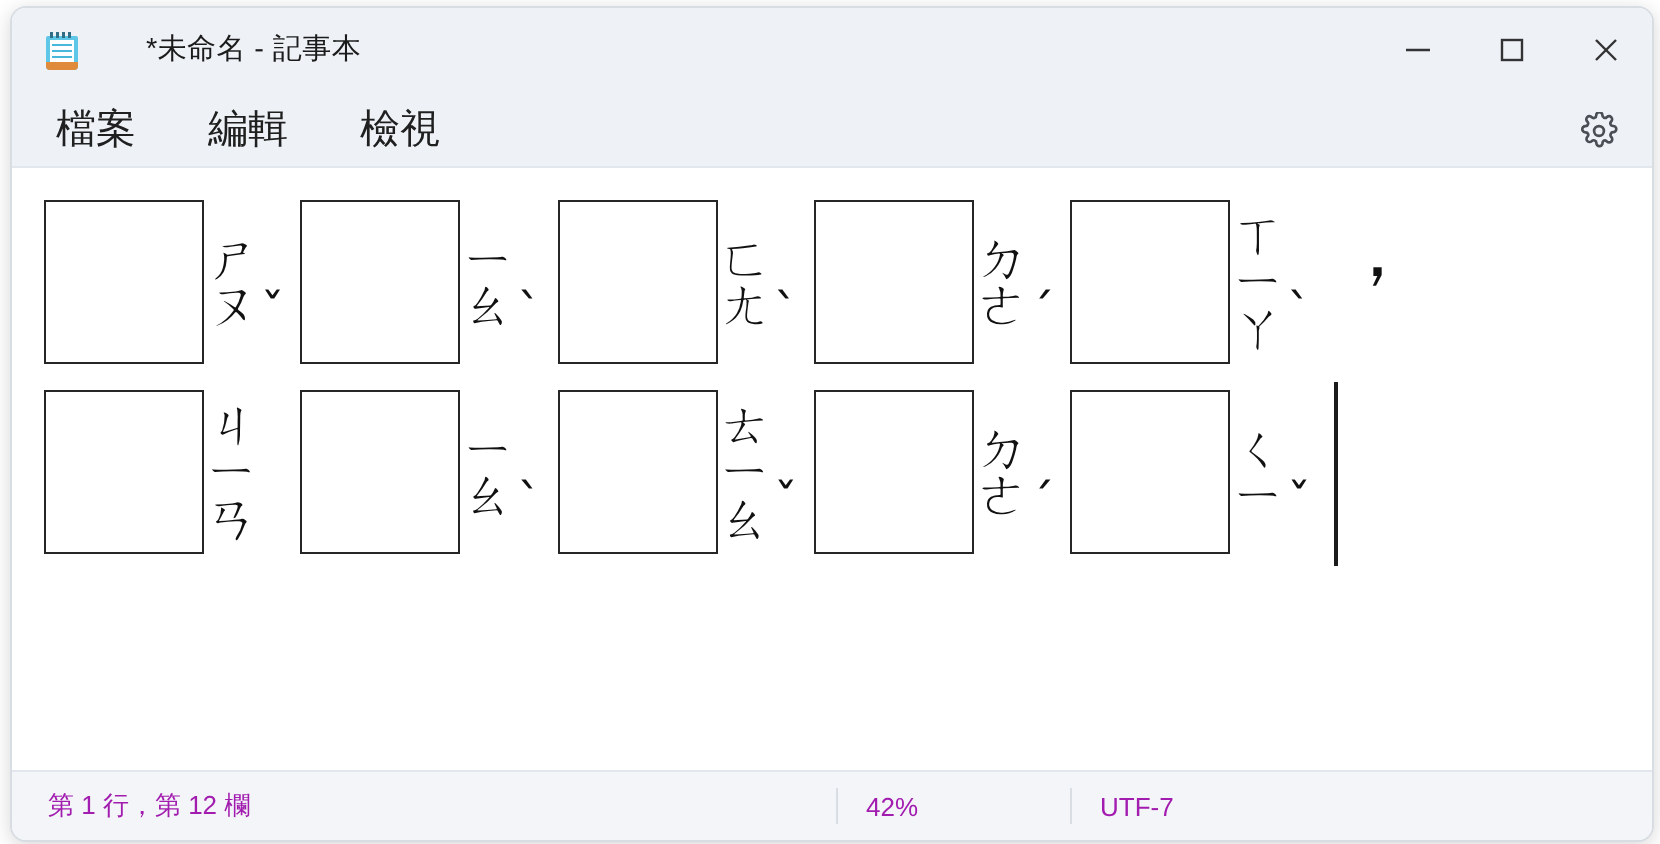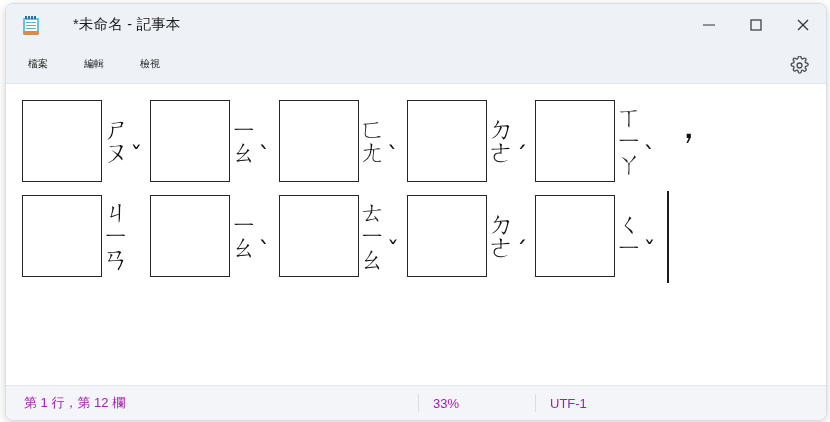--- a/index.html
+++ b/index.html
@@ -115,7 +115,7 @@
     border-bottom: 1px solid #e2e7ed;
   }
   .menu-item {
-    font-size: 10px;
+    font-size: 20px;
     color: #202020;
     padding: 4px 10px;
     border-radius: 4px;

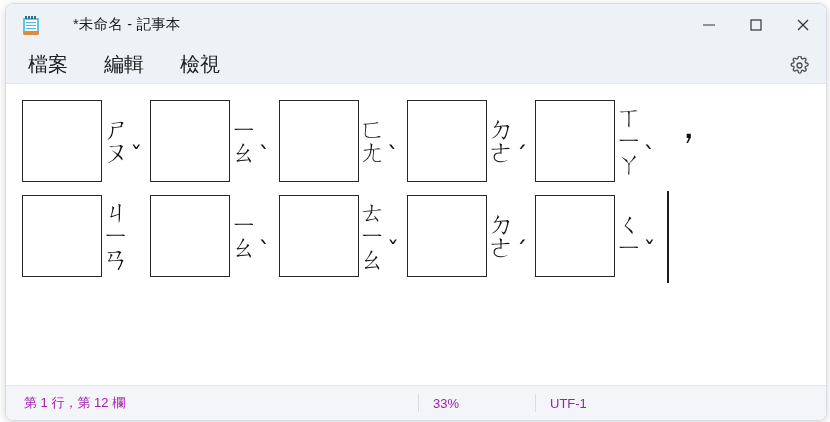--- a/index.html
+++ b/index.html
@@ -409,7 +409,7 @@
 
   <div id="status-bar">
     <div class="status-cell" id="status-position">第 1 行，第 12 欄</div>
-    <div class="status-cell" id="status-zoom">33%</div>
+    <div class="status-cell" id="status-zoom">42%</div>
     <div class="status-cell" id="status-enc">UTF-1</div>
   </div>
 

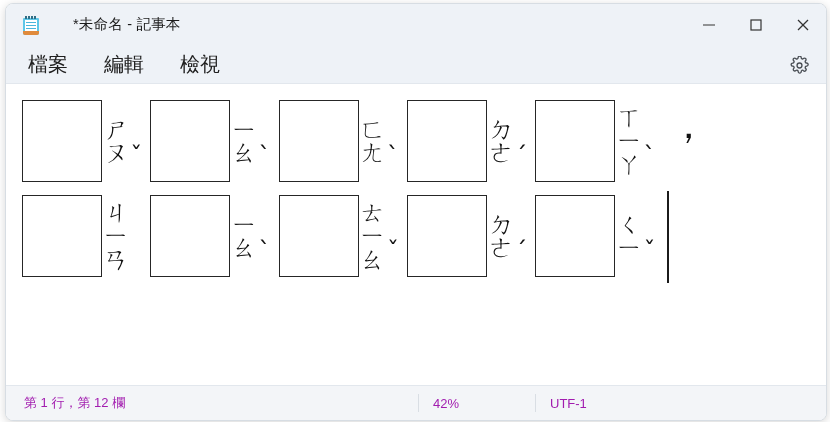--- a/index.html
+++ b/index.html
@@ -410,7 +410,7 @@
   <div id="status-bar">
     <div class="status-cell" id="status-position">第 1 行，第 12 欄</div>
     <div class="status-cell" id="status-zoom">42%</div>
-    <div class="status-cell" id="status-enc">UTF-1</div>
+    <div class="status-cell" id="status-enc">UTF-7</div>
   </div>
 
 </div>

